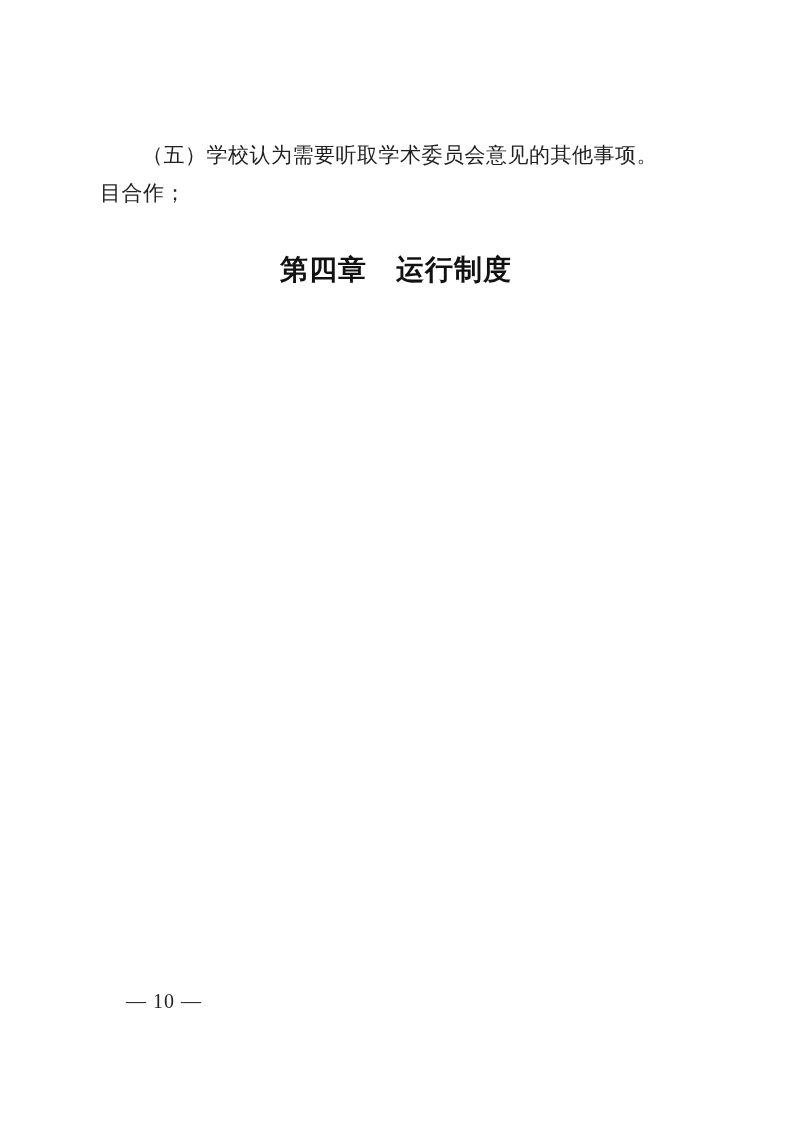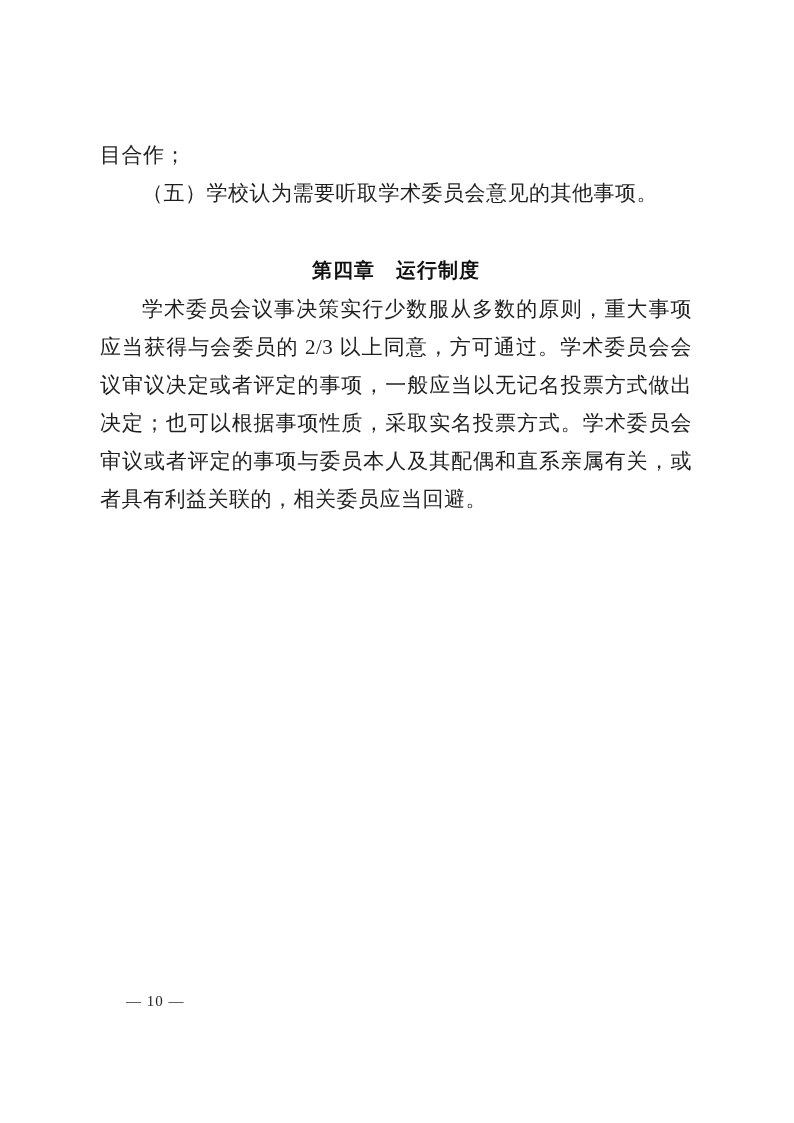--- a/index.html
+++ b/index.html
@@ -60,8 +60,8 @@
 
 <div class="page">
   <div class="content">
+    <p class="para indent">（五）学校认为需要听取学术委员会意见的其他事项。</p>
     <p class="para">目合作；</p>
-    <p class="para indent">（五）学校认为需要听取学术委员会意见的其他事项。</p>
     <h2 class="chapter-heading">第四章　运行制度</h2>
     <p class="para indent">学术委员会议事决策实行少数服从多数的原则，重大事项应当获得与会委员的 2/3 以上同意，方可通过。学术委员会会议审议决定或者评定的事项，一般应当以无记名投票方式做出决定；也可以根据事项性质，采取实名投票方式。学术委员会审议或者评定的事项与委员本人及其配偶和直系亲属有关，或者具有利益关联的，相关委员应当回避。</p>
   </div>

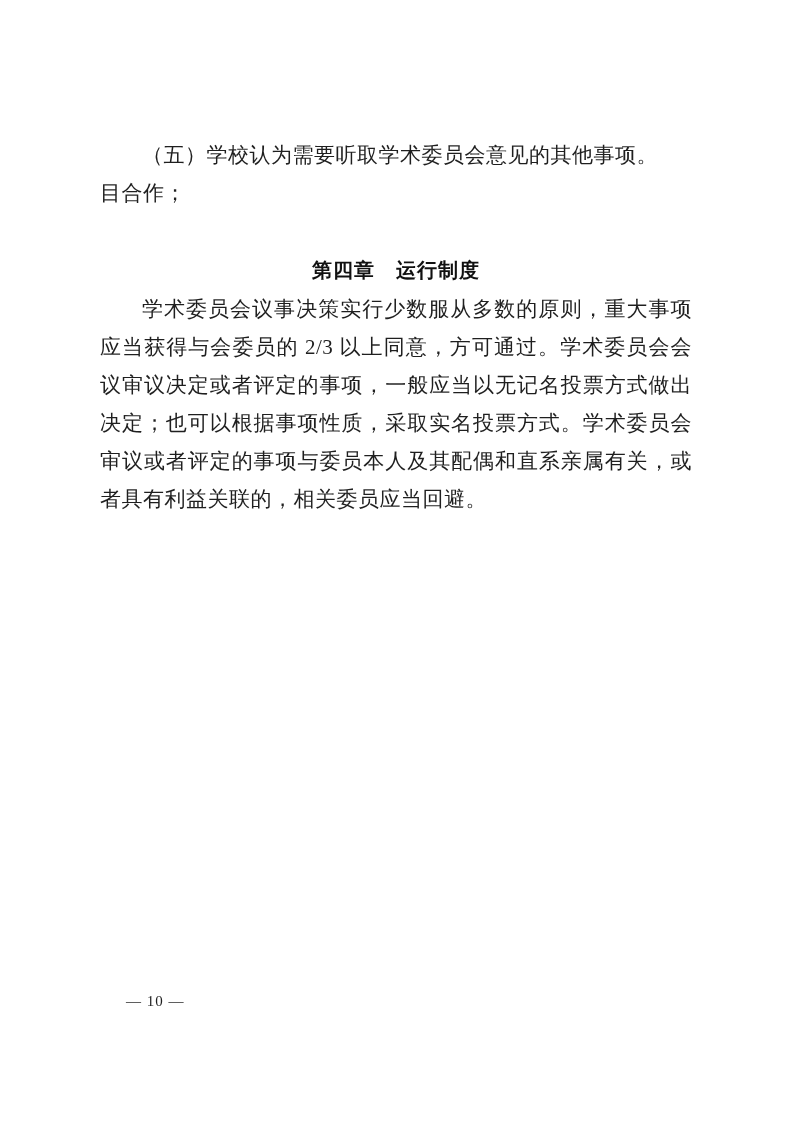--- a/index.html
+++ b/index.html
@@ -36,7 +36,7 @@
   }
   .chapter-heading {
     margin: 38px 0 0 0;
-    font-size: 20px;
+    font-size: 28px;
     line-height: 40px;
     text-align: center;
     font-weight: 700;

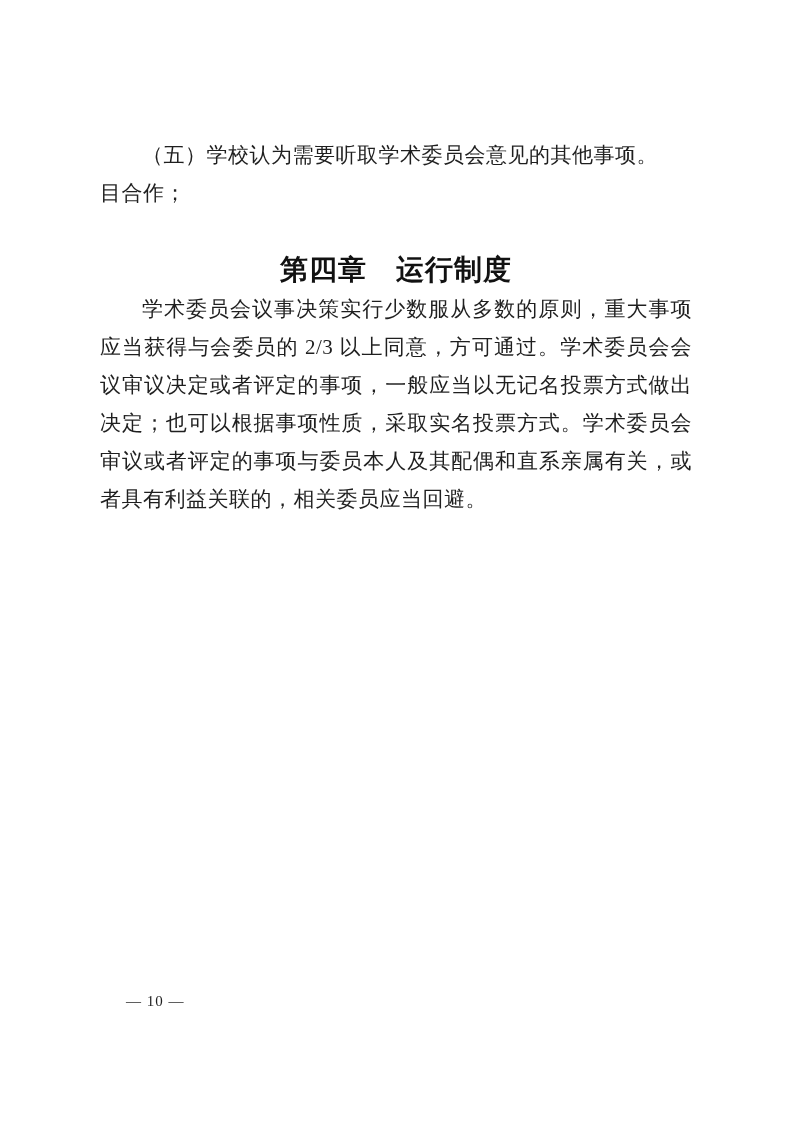--- a/index.html
+++ b/index.html
@@ -63,7 +63,6 @@
     <p class="para indent">（五）学校认为需要听取学术委员会意见的其他事项。</p>
     <p class="para">目合作；</p>
     <h2 class="chapter-heading">第四章　运行制度</h2>
-    <p class="para indent">学术委员会议事决策实行少数服从多数的原则，重大事项应当获得与会委员的 2/3 以上同意，方可通过。学术委员会会议审议决定或者评定的事项，一般应当以无记名投票方式做出决定；也可以根据事项性质，采取实名投票方式。学术委员会审议或者评定的事项与委员本人及其配偶和直系亲属有关，或者具有利益关联的，相关委员应当回避。</p>
   </div>
   <div class="page-number">— 10 —</div>
 </div>

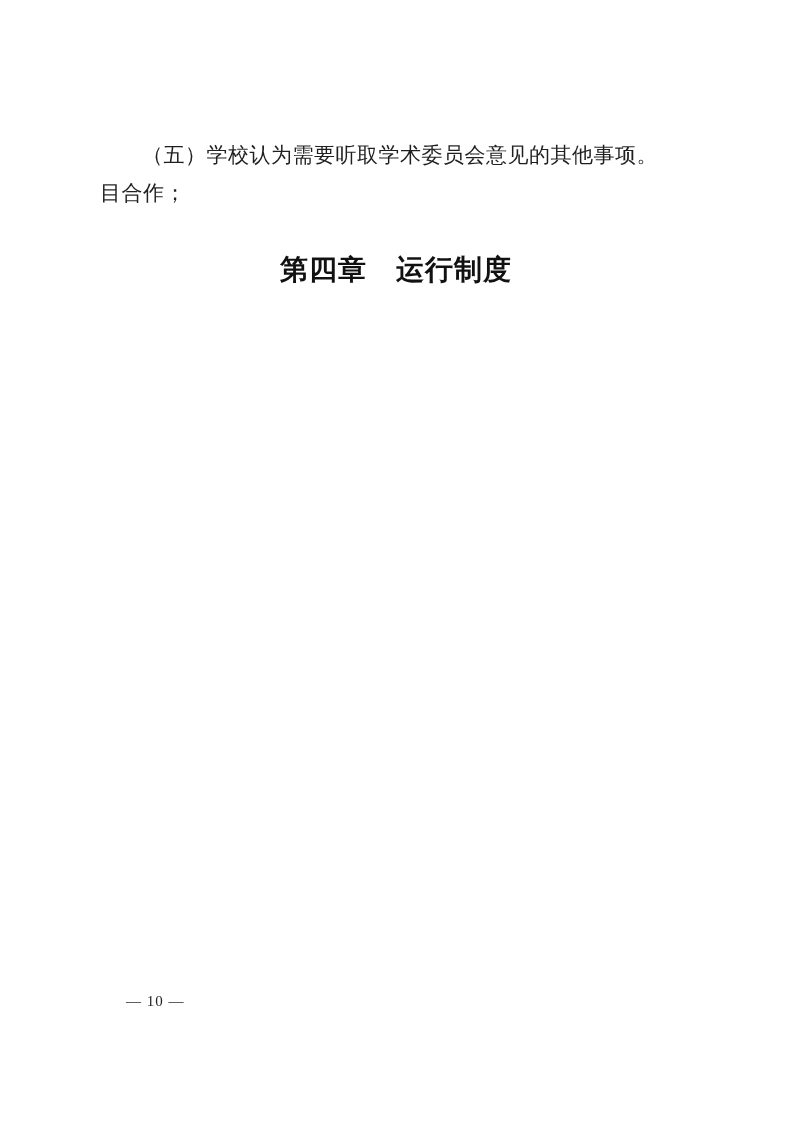--- a/index.html
+++ b/index.html
@@ -48,7 +48,7 @@
     position: absolute;
     left: 126px;
     top: 986px;
-    font-size: 15px;
+    font-size: 20px;
     line-height: 30px;
     letter-spacing: 1px;
     color: #1f1f1f;

